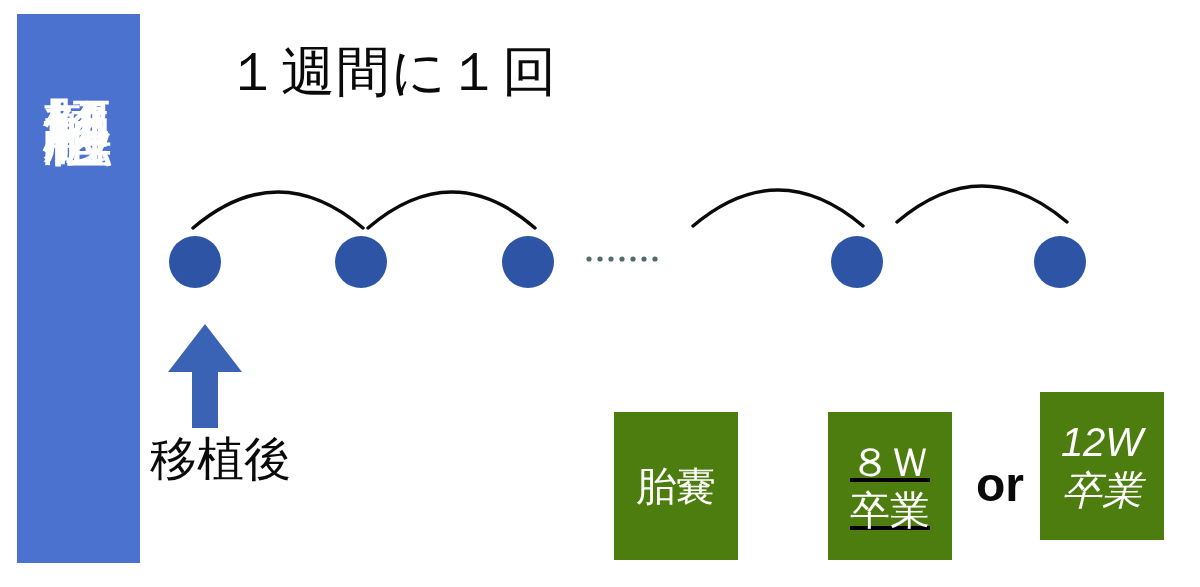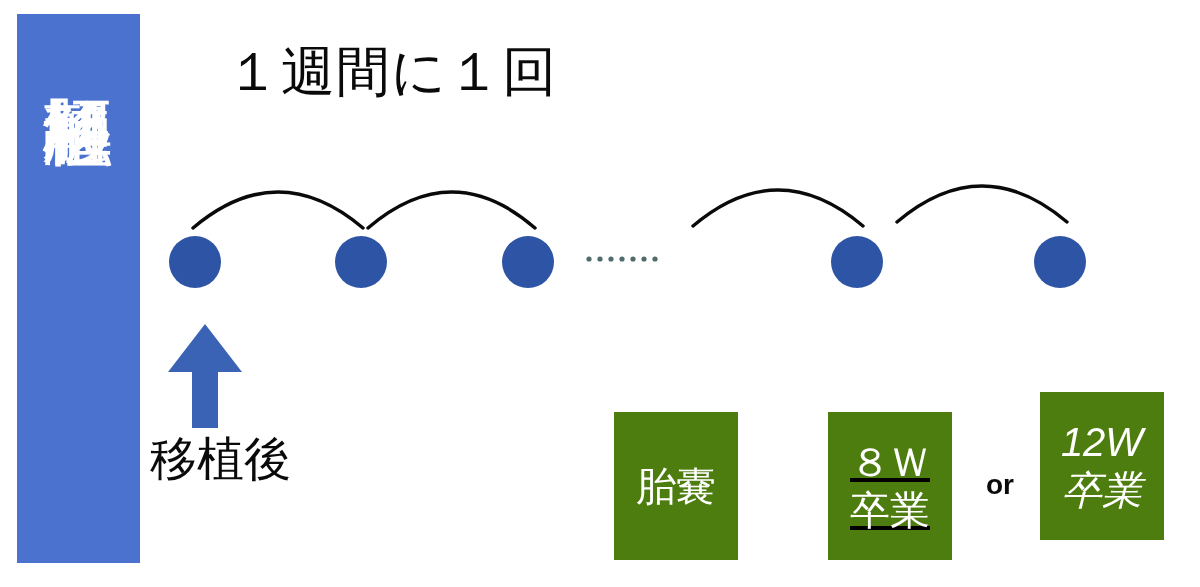--- a/index.html
+++ b/index.html
@@ -114,7 +114,7 @@
     top: 460px;
     width: 78px;
     text-align: center;
-    font-size: 28px;
+    font-size: 48px;
     line-height: 50px;
     font-weight: 700;
     color: #0a0a0a;

